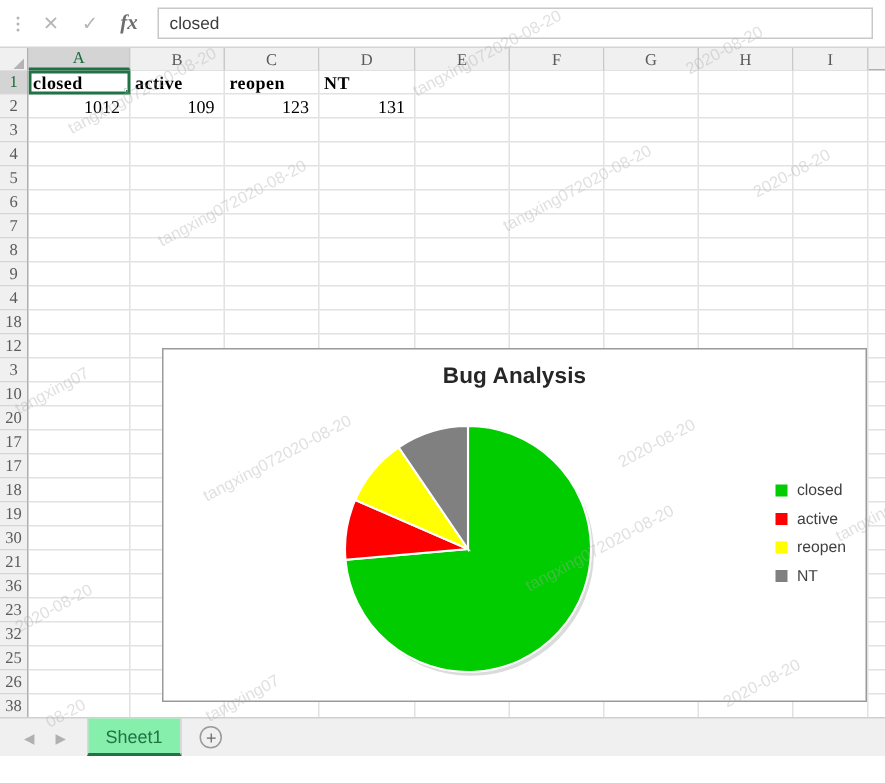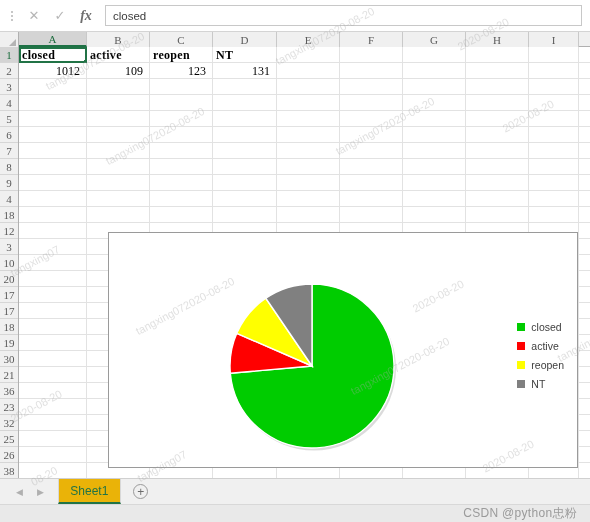--- a/index.html
+++ b/index.html
@@ -552,6 +552,7 @@
     </div>
 
     <div class="chart-obj">
+      <div class="chart-title">Bug Analysis</div>
       <div class="pie-holder">
         <svg id="pie-svg" width="170" height="170" viewBox="0 0 170 170">
             <circle cx="87" cy="87.5" r="82" fill="rgba(0,0,0,0.14)"></circle>

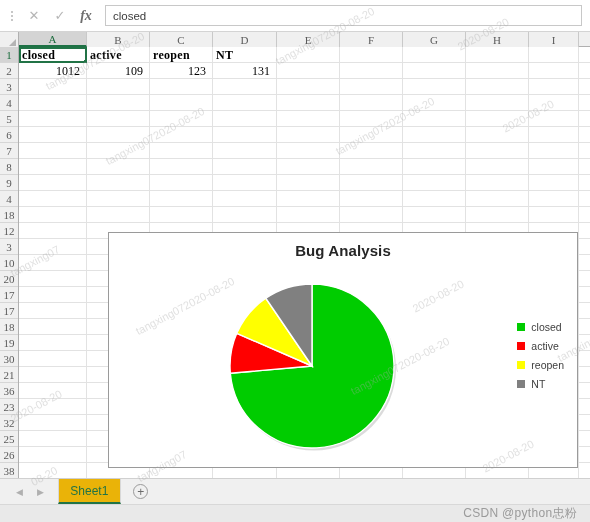--- a/index.html
+++ b/index.html
@@ -129,7 +129,7 @@
   .navarrows { display: flex; align-items: center; gap: 14px; padding: 0 14px 0 16px; }
   .navarrow { font-size: 9px; color: #b0b0b0; }
   .sheet-tab {
-    min-width: 63px; padding: 0 11px; background: #eab308;
+    min-width: 63px; padding: 0 11px; background: #86efac;
     display: flex; align-items: center; justify-content: center;
     font-size: 12px; color: #217346; border-bottom: 2px solid #217346;
     border-left: 1px solid #d8d8d8; border-right: 1px solid #d8d8d8;

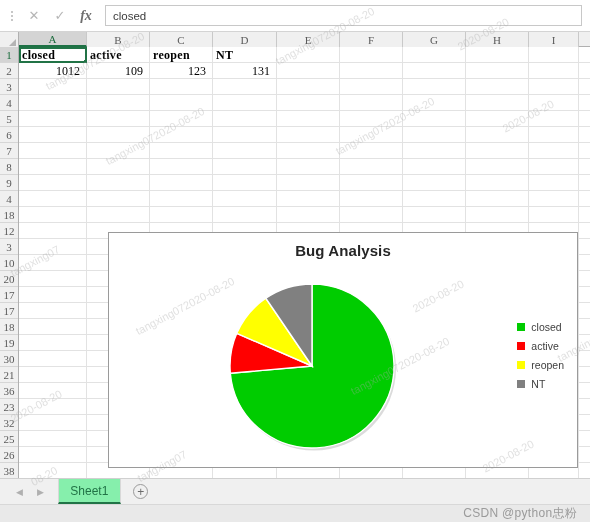--- a/index.html
+++ b/index.html
@@ -597,9 +597,6 @@
     </div>
   </div>
 
-  <div class="statusbar">
-    <span class="csdn-mark">CSDN @python忠粉</span>
-  </div>
 
   <div id="wm-layer">
       <div class="wm" style="left: 40px; top: 55px;">tangxing072020-08-20</div>

